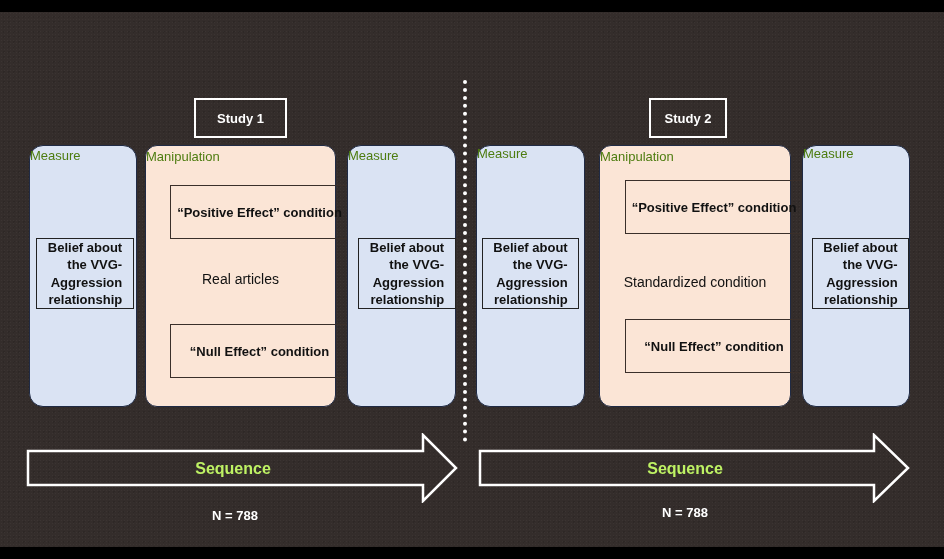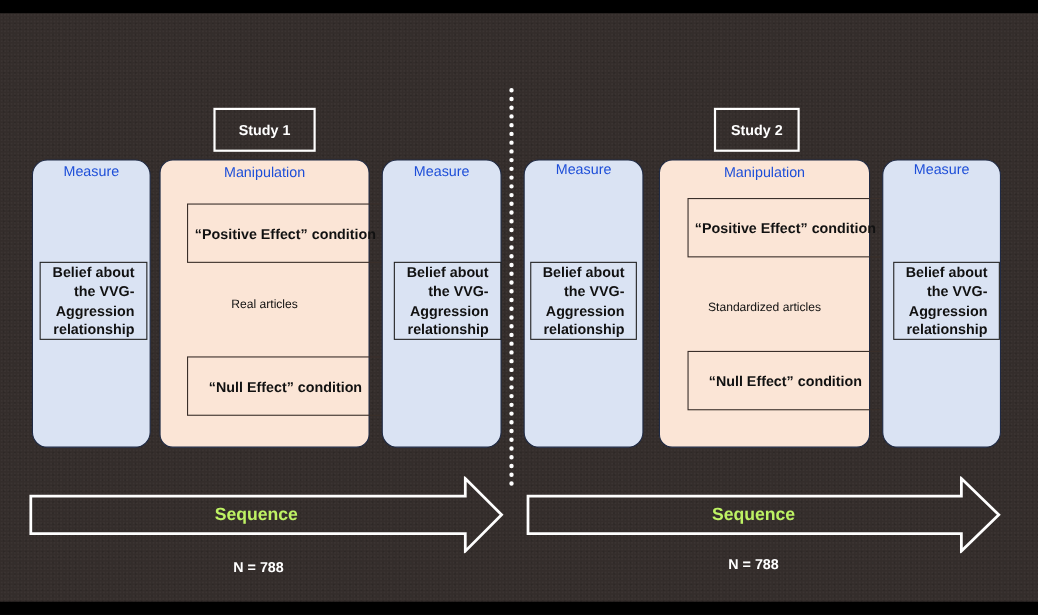--- a/index.html
+++ b/index.html
@@ -31,7 +31,7 @@
   }
   .panel-title {
     position: absolute; left: 0; right: 0; top: 2px;
-    text-align: center; font-size: 13px; color: #1d4ed8;
+    text-align: left; font-size: 13px; color: #4d7c0f;
   }
   .belief-box {
     border: 1.5px solid #222; background: transparent;

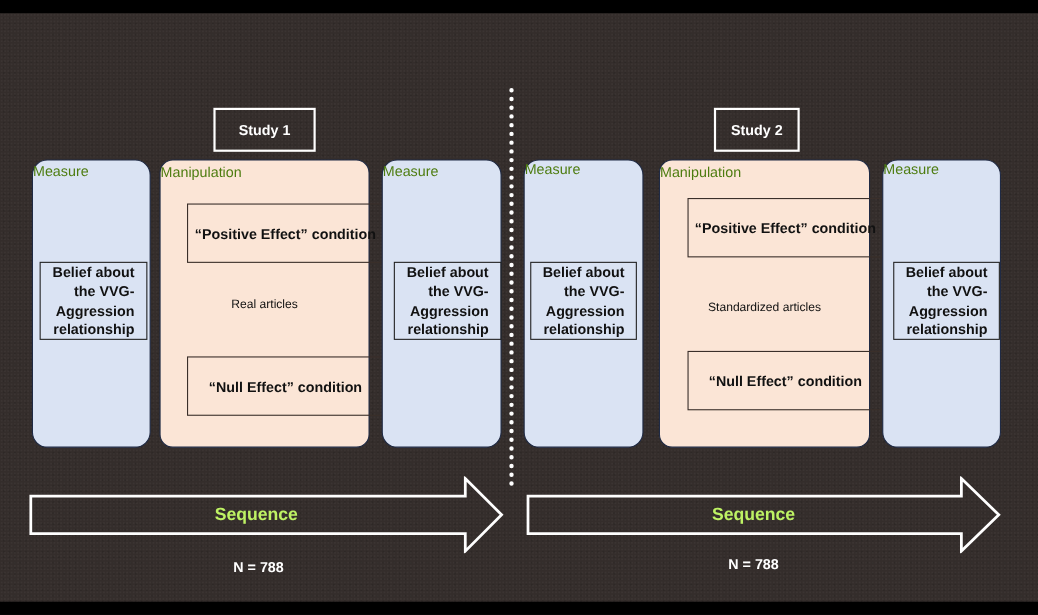--- a/index.html
+++ b/index.html
@@ -45,7 +45,7 @@
     display: flex; align-items: center; justify-content: center; text-align: center; margin-left: 19px;
   }
   .articles {
-    font-size: 11px; color: #111; text-align: center;
+    font-size: 14px; color: #111; text-align: center;
   }
   .seq-text {
     color: #bef264; font-weight: bold; font-size: 16px; text-align: center;

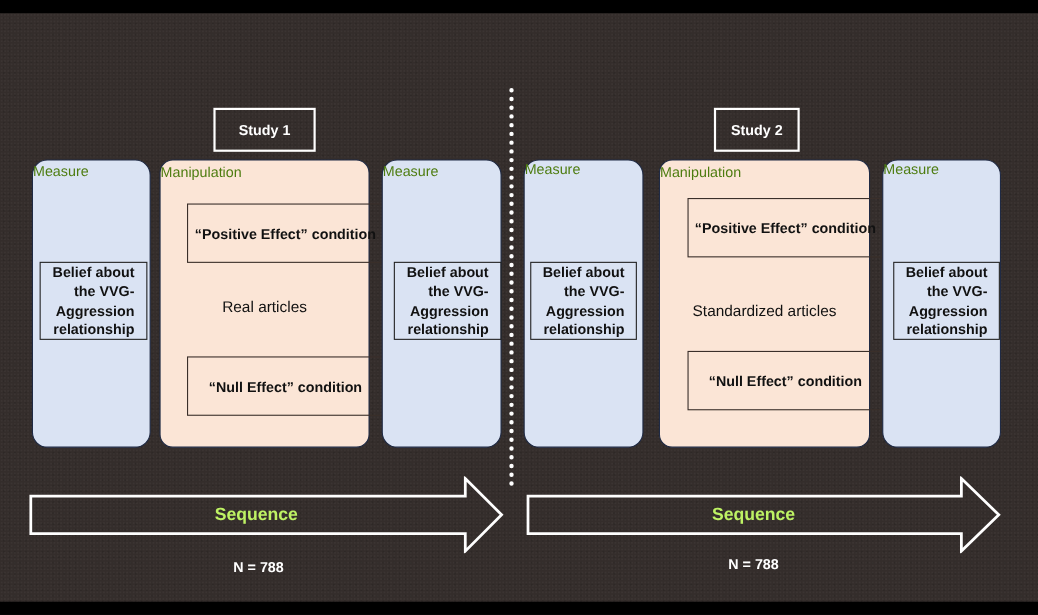--- a/index.html
+++ b/index.html
@@ -124,7 +124,7 @@
     <div class="panel-title" style="top:3px;">Manipulation</div>
   </div>
   <div class="abs cond-box" style="left:606px; top:180px; width:178px; height:54px;">“Positive Effect” condition</div>
-  <div class="abs articles" style="left:599px; top:274px; width:192px;">Standardized articles</div>
+  <div class="abs articles" style="left:599px; top:274px; width:192px;">Standardized condition</div>
   <div class="abs cond-box" style="left:606px; top:319px; width:178px; height:54px;">“Null Effect” condition</div>
 
   <div class="abs measure-panel" style="left:802px; top:145px; width:108px; height:262px;">

